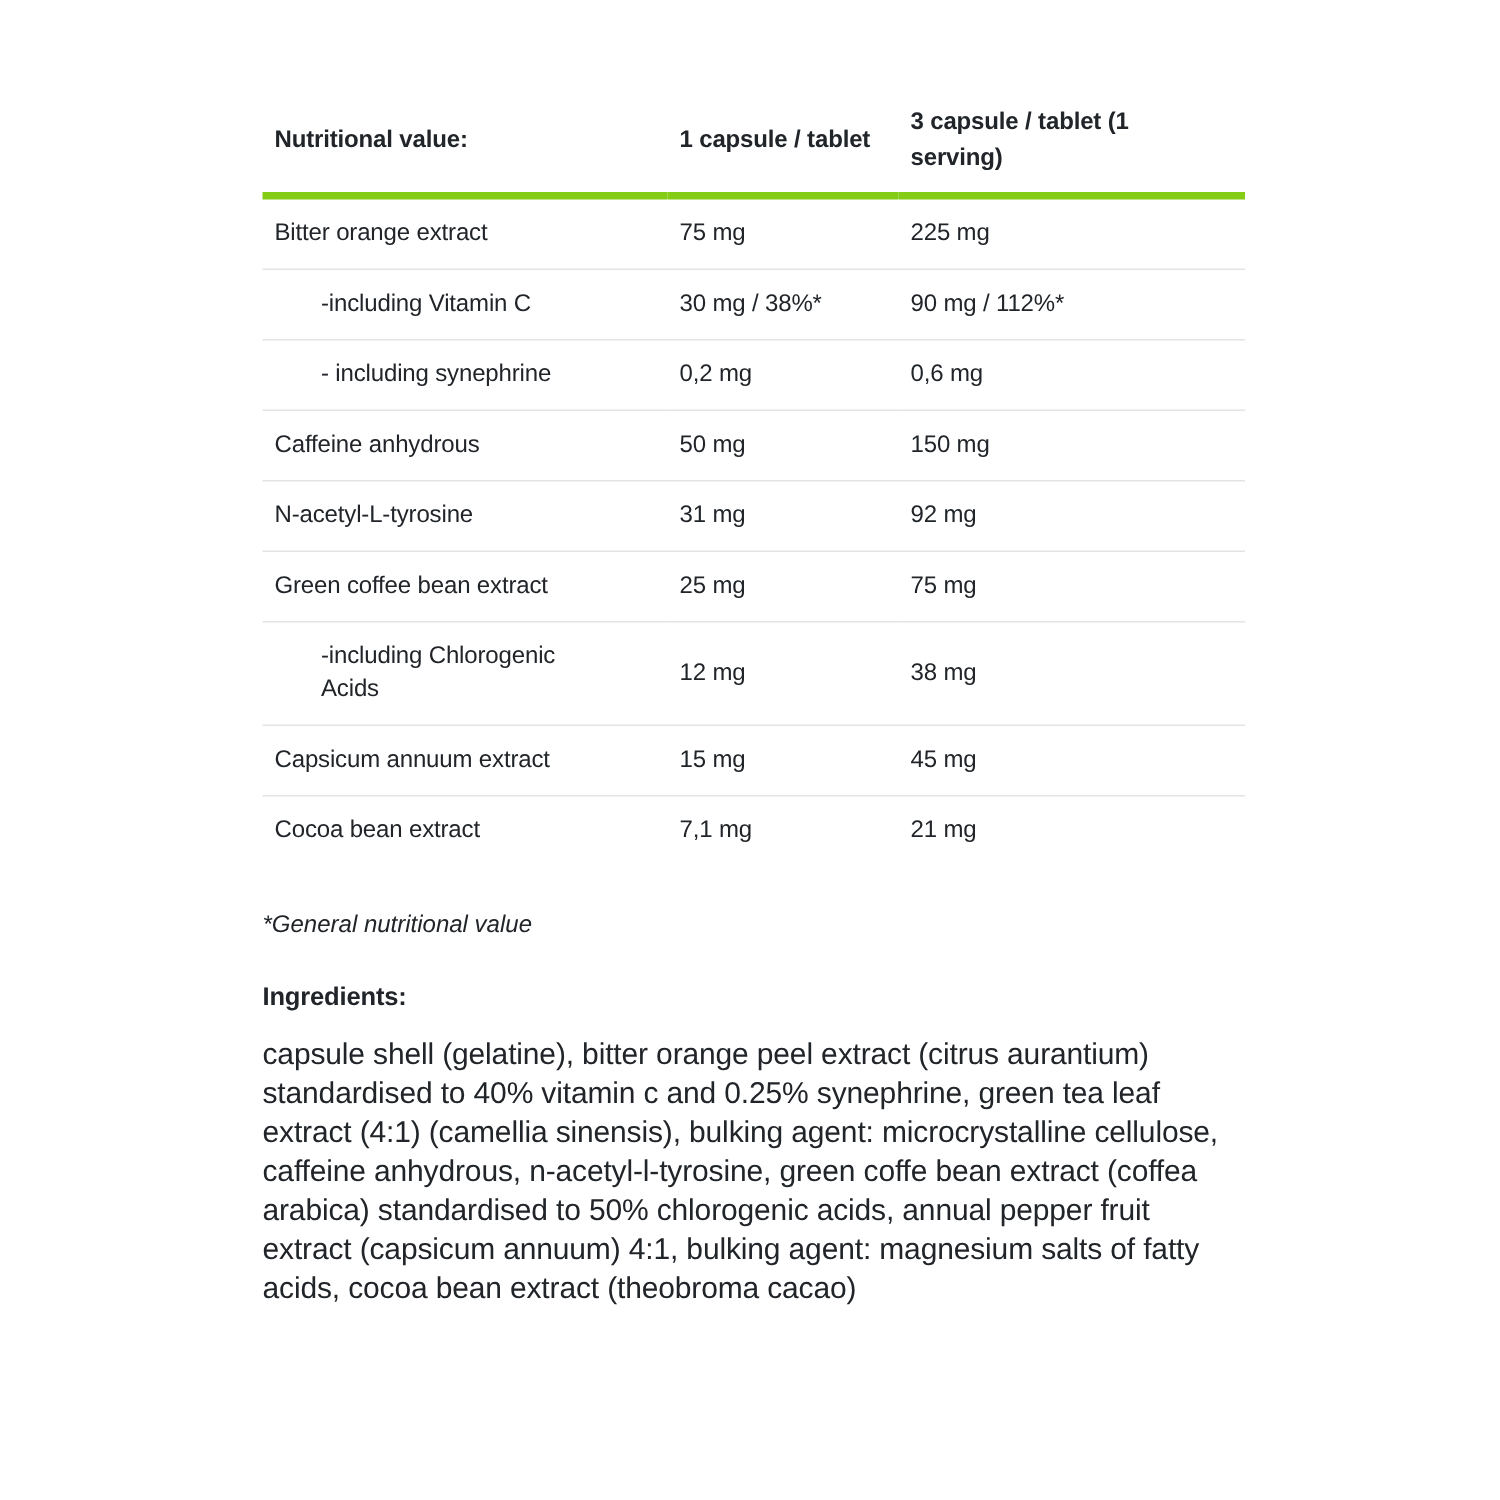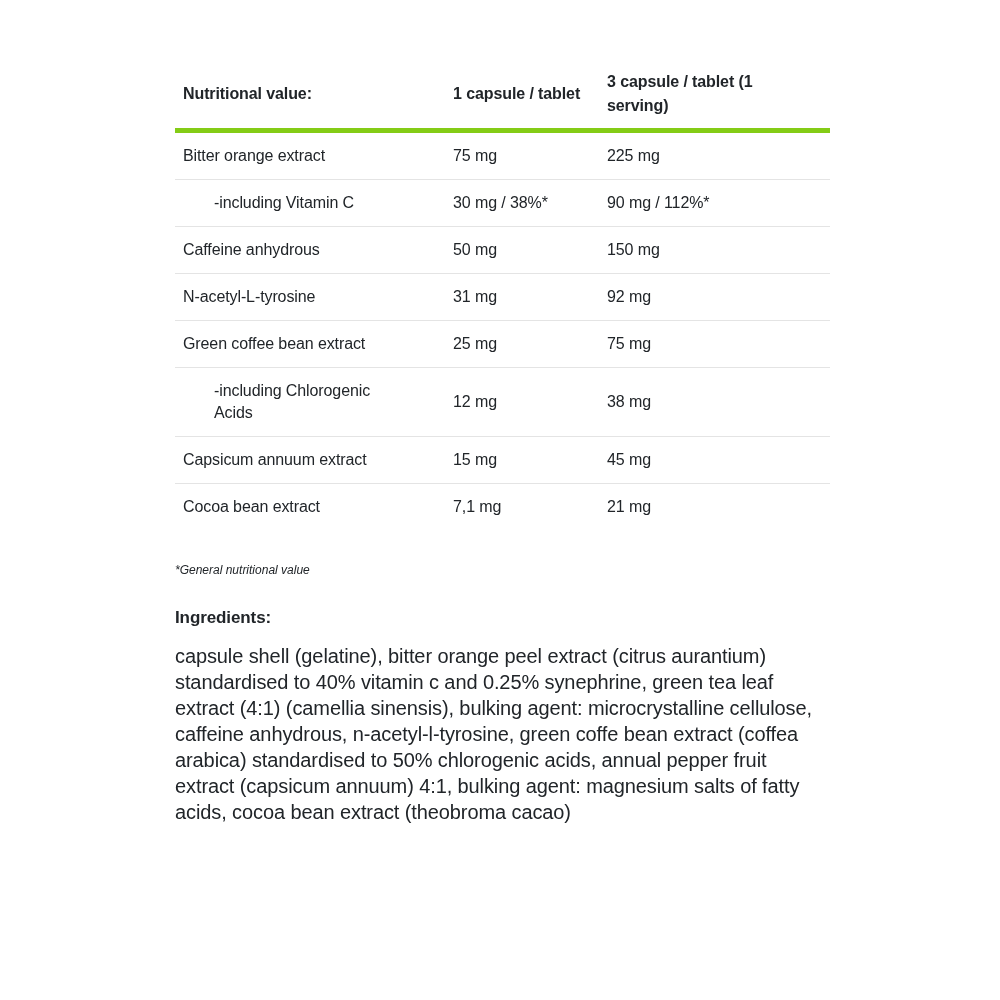--- a/index.html
+++ b/index.html
@@ -94,6 +94,11 @@
         <td>90 mg / 112%*</td>
       </tr>
       <tr>
+        <td class="label indent">- including synephrine</td>
+        <td>0,2 mg</td>
+        <td>0,6 mg</td>
+      </tr>
+      <tr>
         <td class="label">Caffeine anhydrous</td>
         <td>50 mg</td>
         <td>150 mg</td>

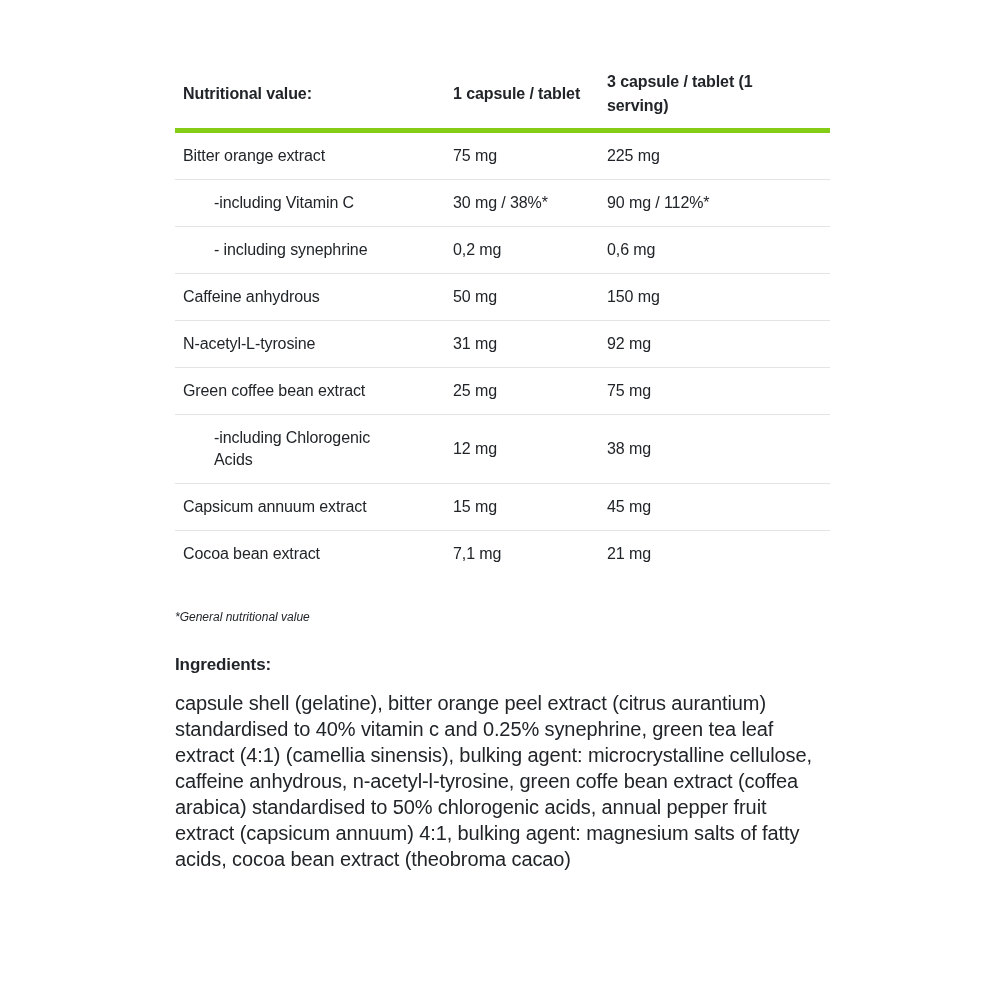--- a/index.html
+++ b/index.html
@@ -47,7 +47,7 @@
   tbody tr:last-child { border-bottom: none; }
   .footnote {
     font-style: italic;
-    font-size: 12px;
+    font-size: 16px;
     line-height: 20px;
     margin: 30px 0 13px 0;
   }

